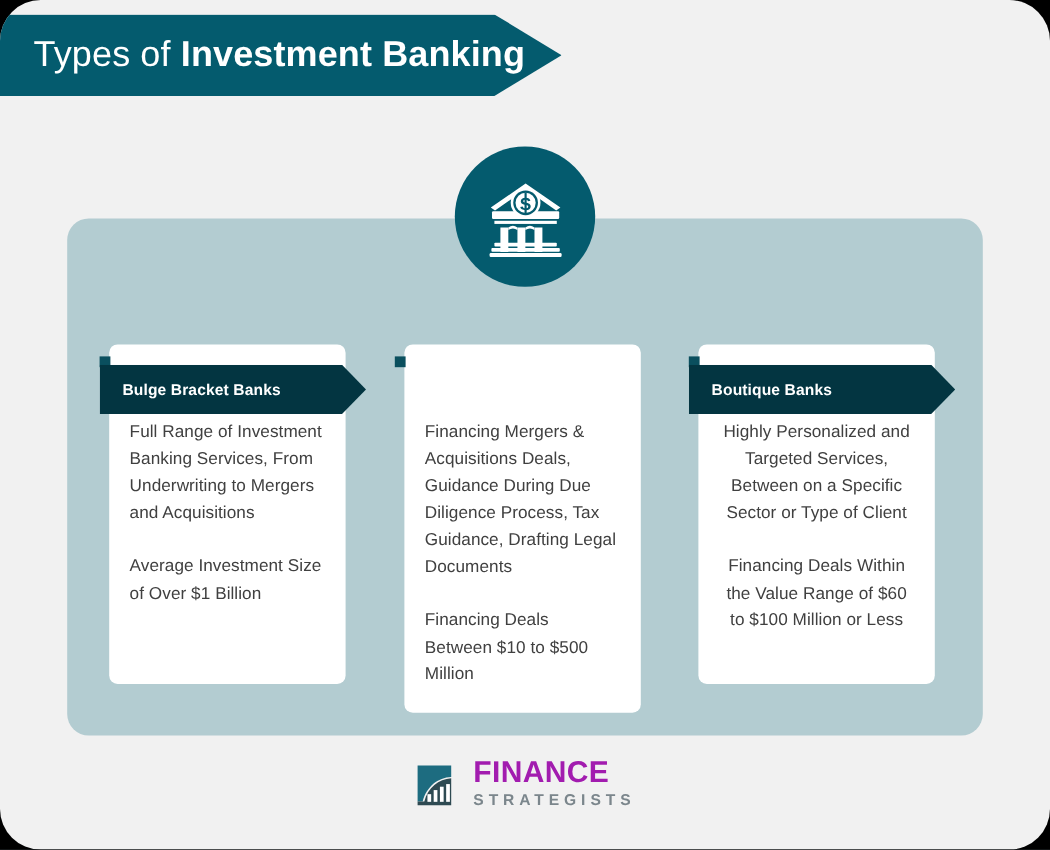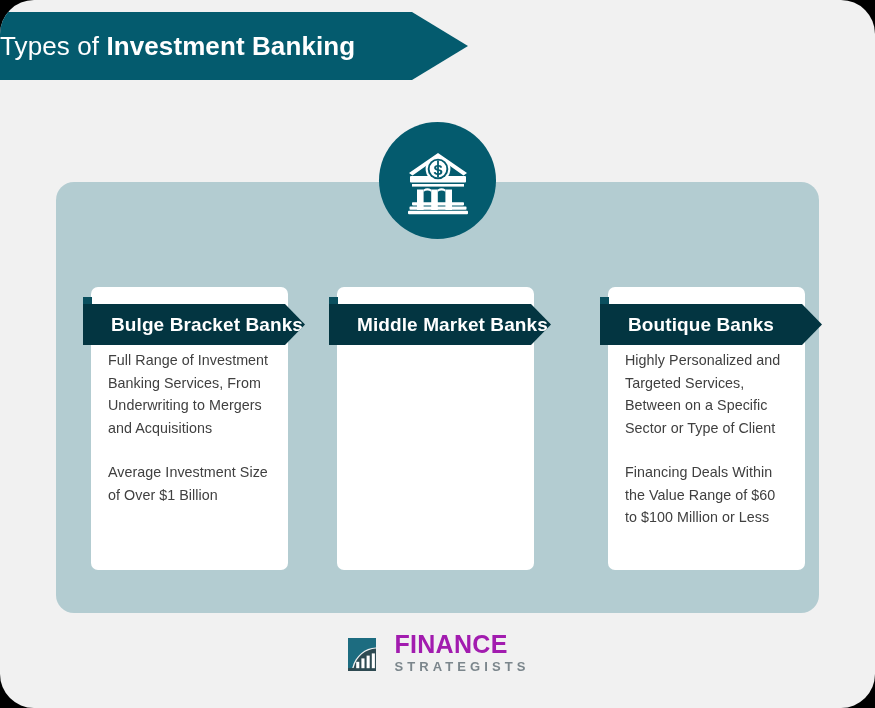--- a/index.html
+++ b/index.html
@@ -47,9 +47,10 @@
   }
   .banner-title {
     color: #ffffff;
-    font-size: 26px;
+    font-size: 30px;
     line-height: 30px;
     letter-spacing: 0.1px;
+    padding-left: 28px;
     white-space: nowrap;
   }
   .banner-title .bold { font-weight: bold; }

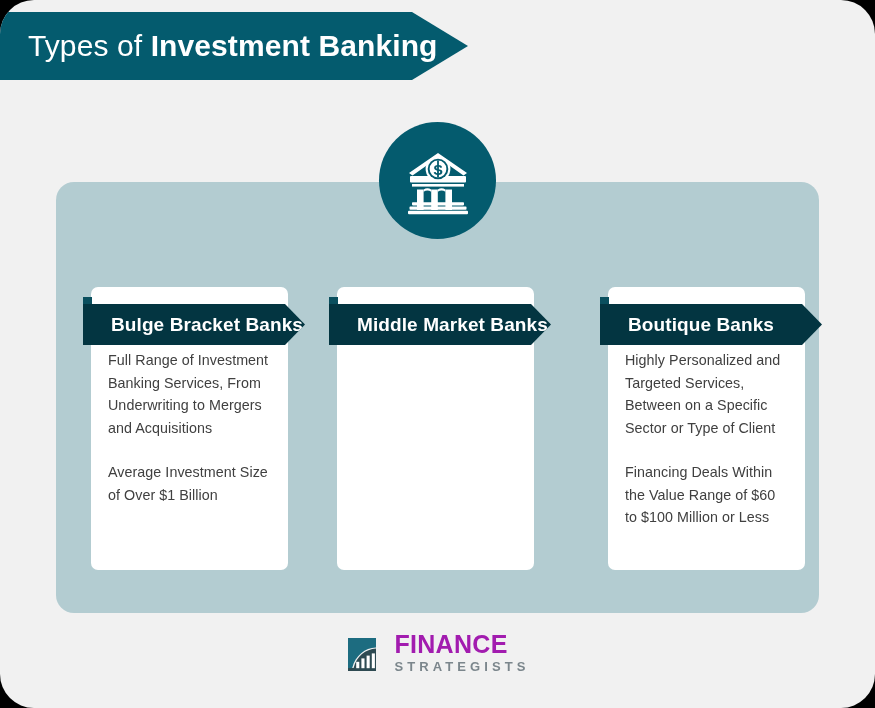--- a/index.html
+++ b/index.html
@@ -124,10 +124,10 @@
   }
   .col-header-label {
     color: #ffffff;
-    font-size: 19px;
+    font-size: 13px;
     font-weight: bold;
     letter-spacing: 0.1px;
-    padding-left: 28px;
+    padding-left: 19px;
     white-space: nowrap;
   }
   

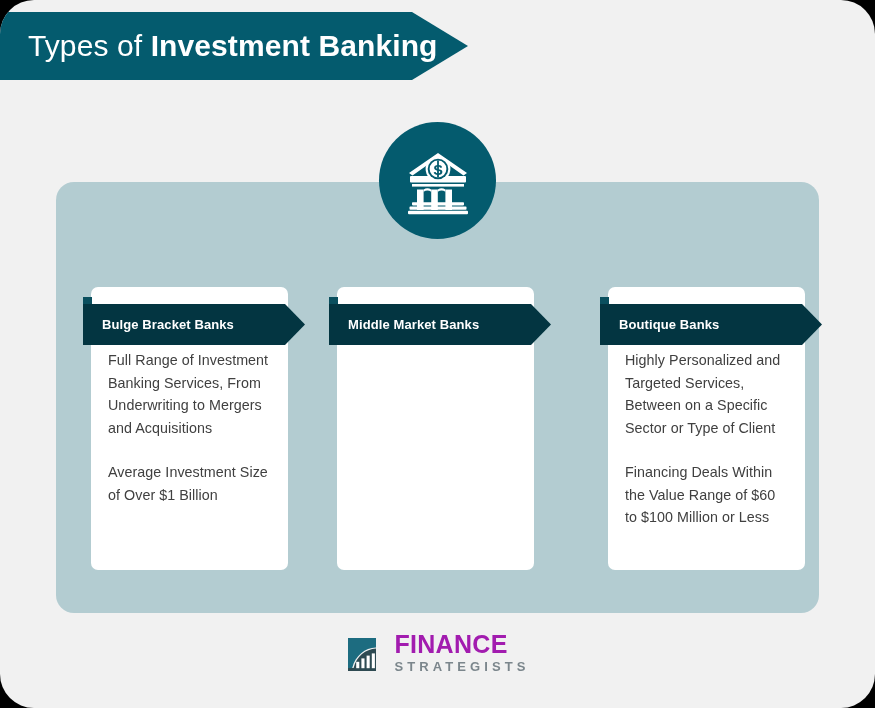--- a/index.html
+++ b/index.html
@@ -236,9 +236,6 @@
       <div class="column col-1">
         <div class="col-fold"></div>
         <div class="col-body">
-          <div class="col-header">
-            <span class="col-header-label">Middle Market Banks</span>
-          </div>
         </div>
       </div>
 

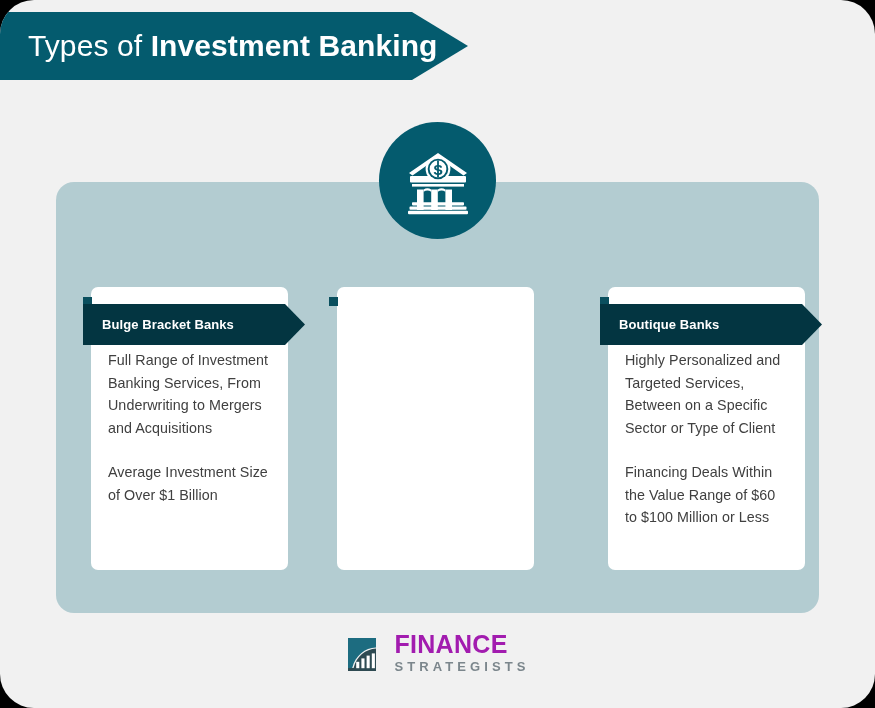--- a/index.html
+++ b/index.html
@@ -98,7 +98,7 @@
   }
   .col-0 { left: 35px; }
   .col-1 { left: 281px; }
-  .col-2 { left: 552px; }
+  .col-2 { left: 526px; text-align: center; }
 
   .col-body {
     position: relative;

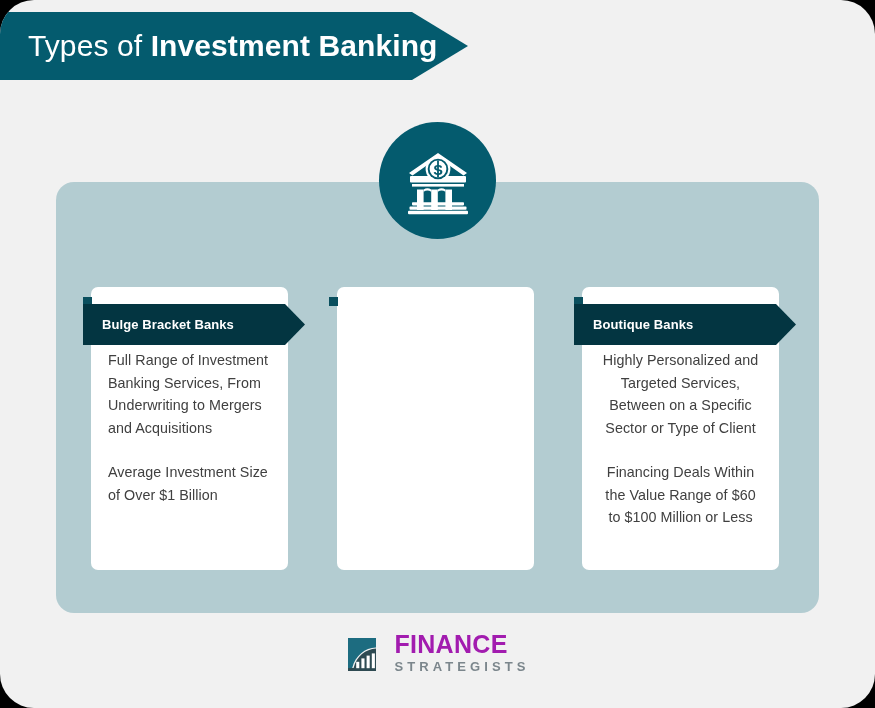--- a/index.html
+++ b/index.html
@@ -236,6 +236,10 @@
       <div class="column col-1">
         <div class="col-fold"></div>
         <div class="col-body">
+          <div class="col-text">
+            <p>Financing Mergers &amp; Acquisitions Deals, Guidance During Due Diligence Process, Tax Guidance, Drafting Legal Documents</p>
+            <p>Financing Deals Between $10 to $500 Million</p>
+          </div>
         </div>
       </div>
 

